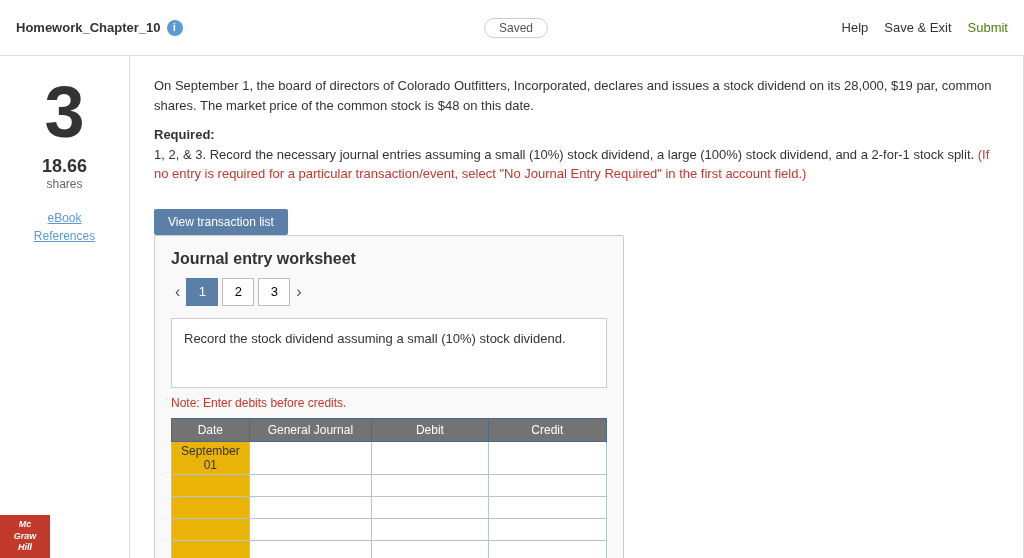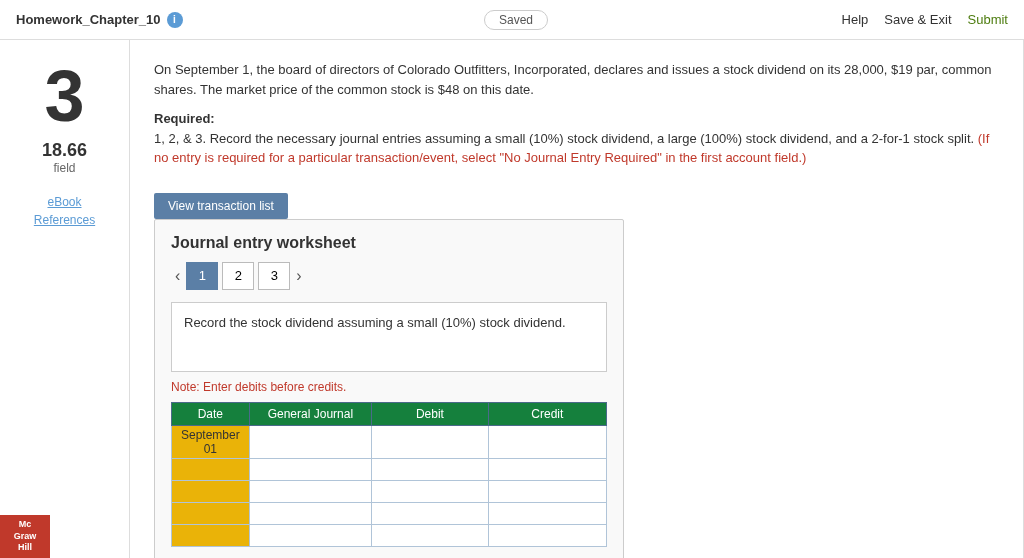--- a/index.html
+++ b/index.html
@@ -8,7 +8,7 @@
     
     .topbar {
       display: flex; align-items: center; justify-content: space-between;
-      background: #fff; border-bottom: 1px solid #ddd; padding: 0 16px; height: 40px;
+      background: #fff; border-bottom: 1px solid #ddd; padding: 0 16px; height: 56px;
     }
     .topbar-left { display: flex; align-items: center; gap: 6px; font-size: 13px; font-weight: bold; color: #333; }
     .topbar-info-icon {

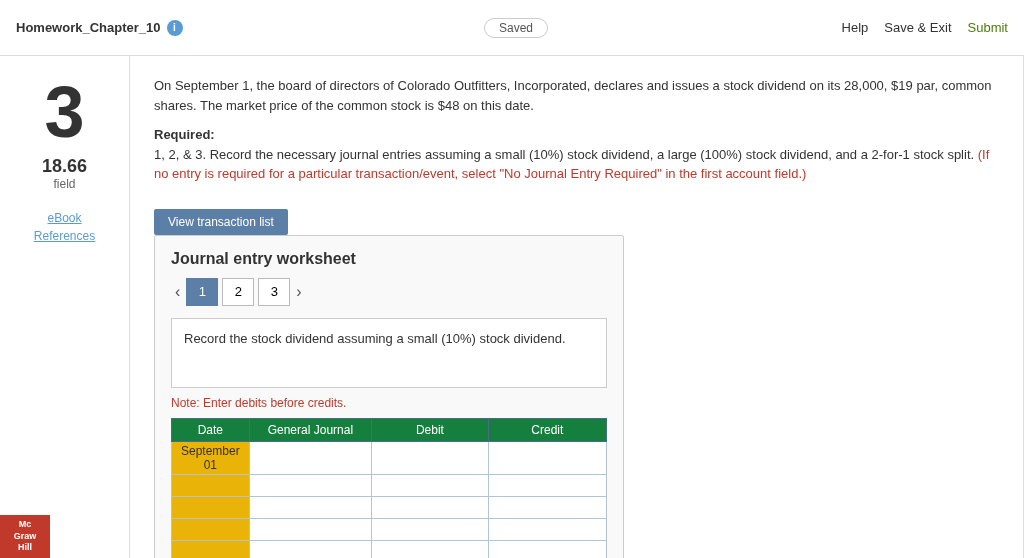--- a/index.html
+++ b/index.html
@@ -122,7 +122,7 @@
   <div class="sidebar">
     <div class="question-number">3</div>
     <div class="points-value">18.66</div>
-    <div class="points-label">field</div>
+    <div class="points-label">shares</div>
     <div class="sidebar-links">
       <span class="sidebar-link">eBook</span>
       <span class="sidebar-link">References</span>

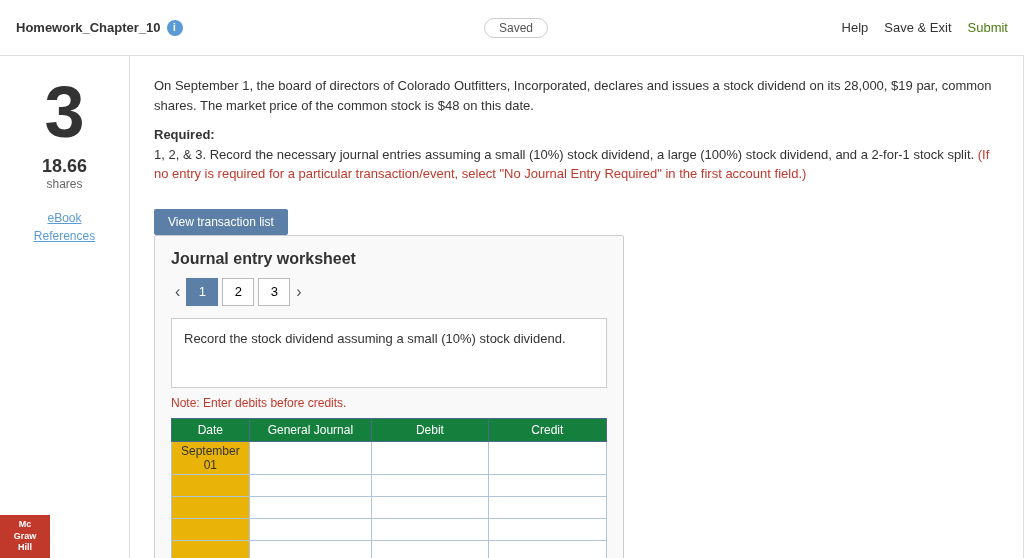--- a/index.html
+++ b/index.html
@@ -80,7 +80,7 @@
     
     .journal-table { width: 100%; border-collapse: collapse; font-size: 12px; }
     .journal-table th {
-      background: #15803d; color: #fff; padding: 4px 6px; text-align: center;
+      background: #737373; color: #fff; padding: 4px 6px; text-align: center;
       border: 1px solid #4a6a8a; font-weight: normal;
     }
     .journal-table td {

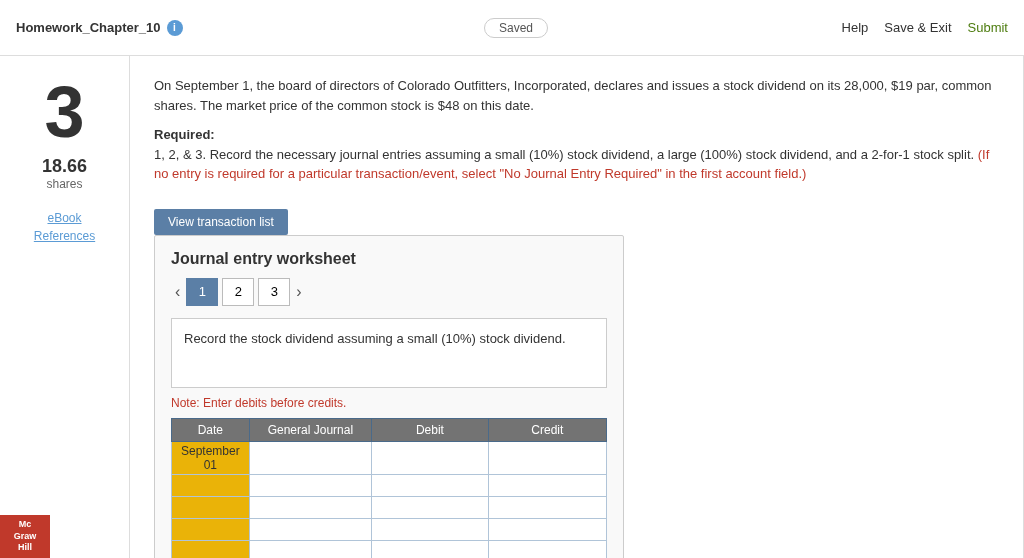--- a/index.html
+++ b/index.html
@@ -96,7 +96,7 @@
     .mcgraw-logo {
       position: fixed; bottom: 0; left: 0;
       background: #c0392b; color: #fff; font-size: 9px; font-weight: bold;
-      padding: 4px 8px; line-height: 1.3; width: 50px; text-align: center;
+      padding: 4px 8px; line-height: 1.3; width: 50px; text-align: center; font-style: italic;
     }
   </style>
 </head>

